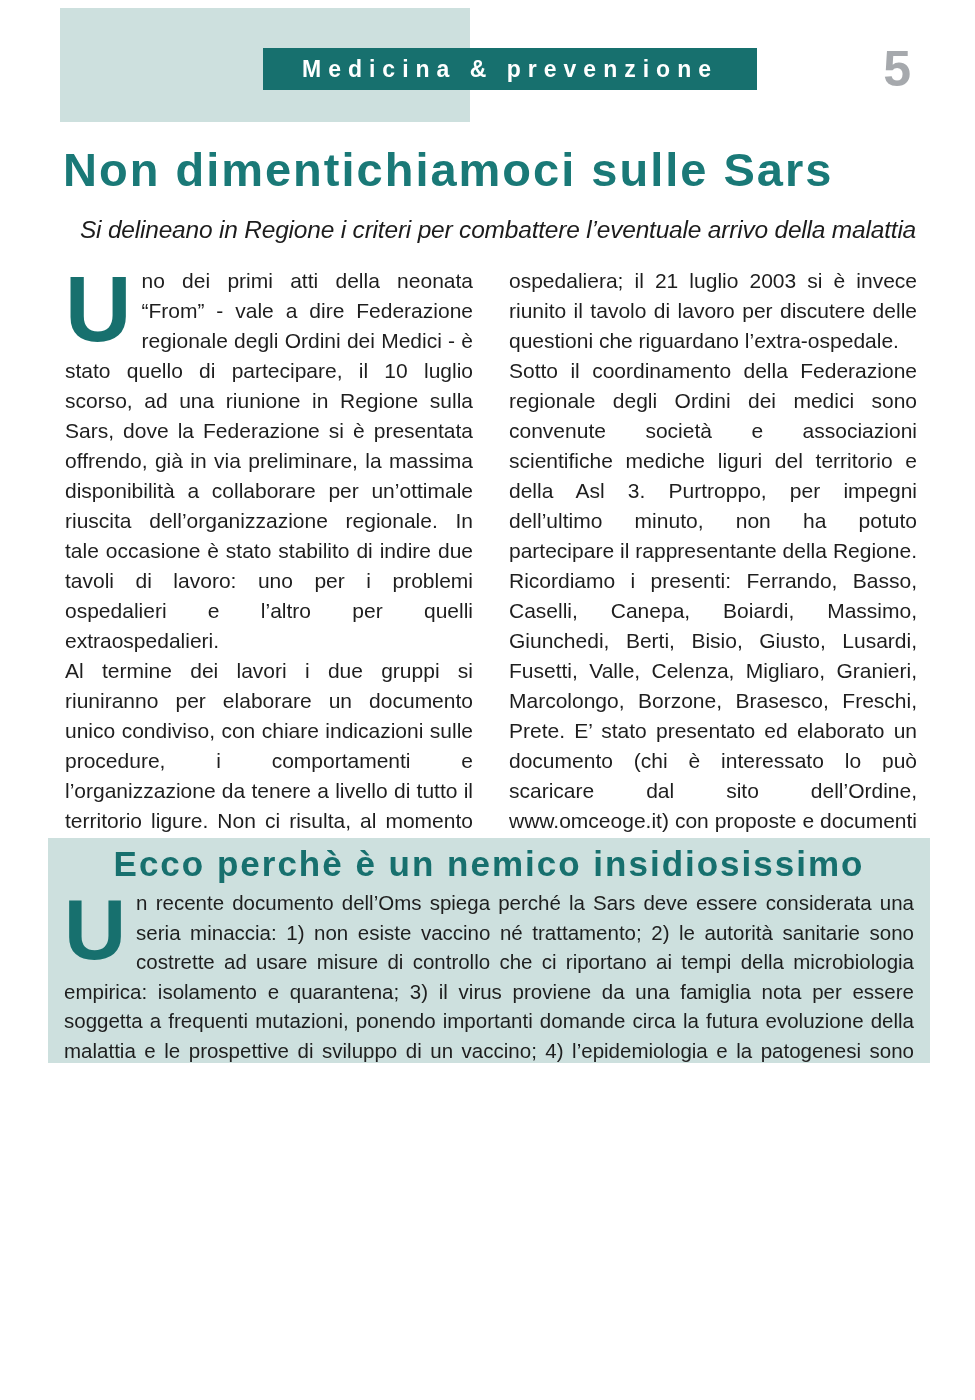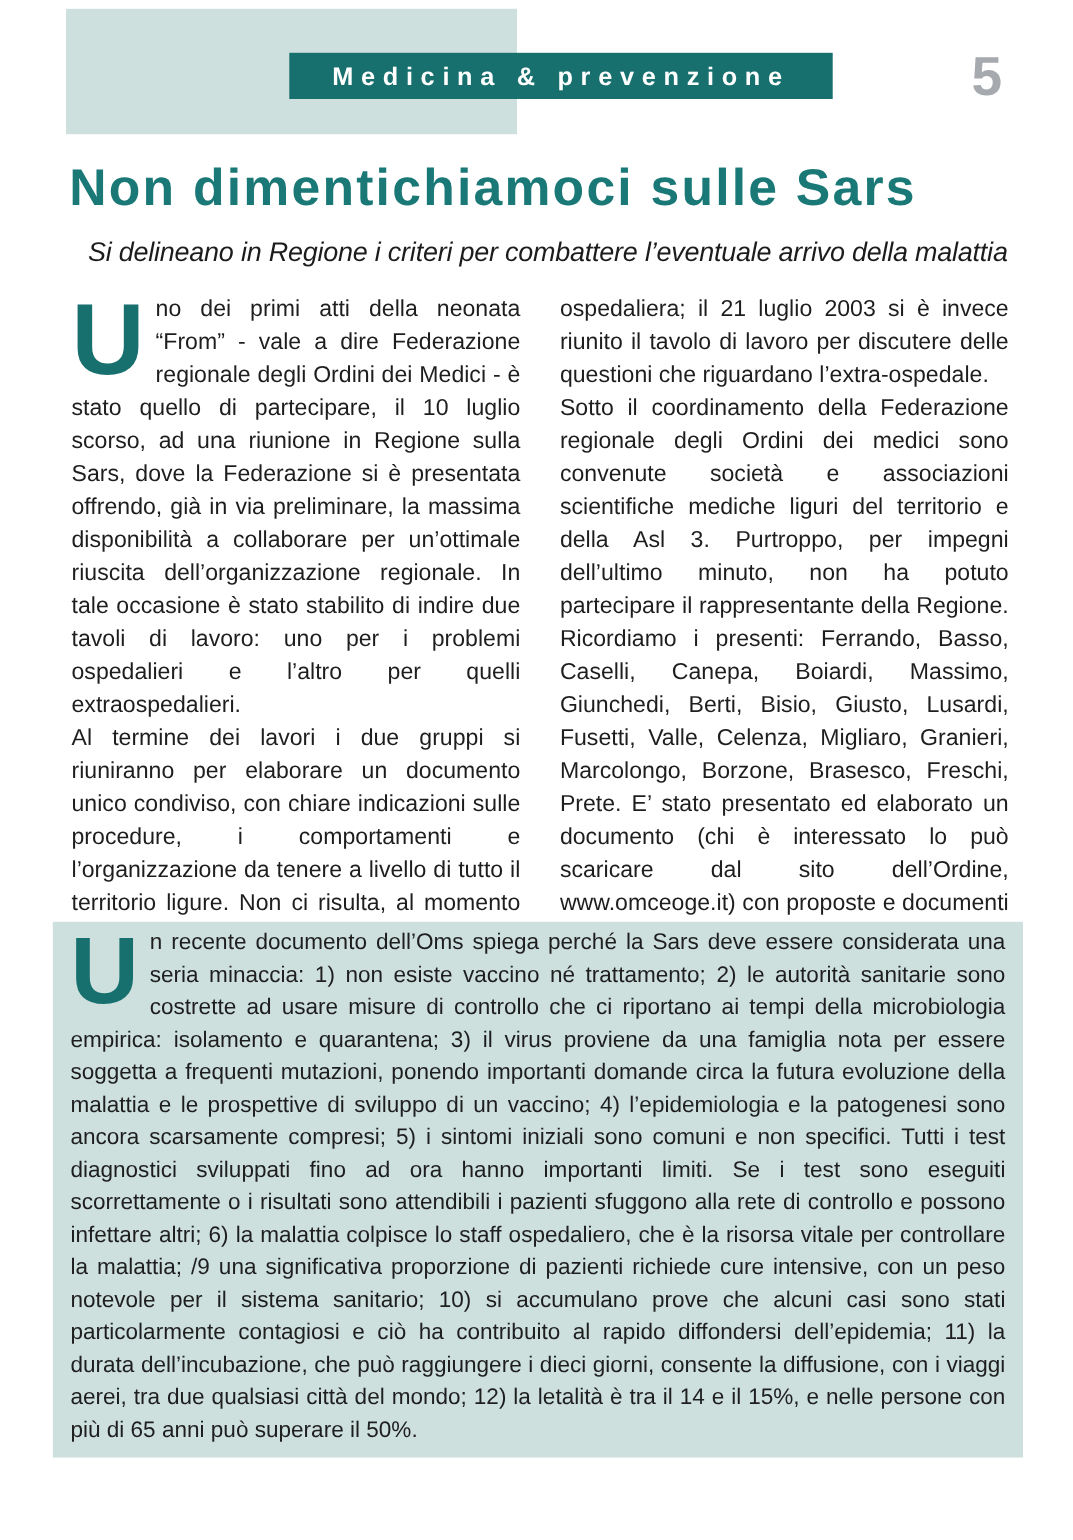--- a/index.html
+++ b/index.html
@@ -14,7 +14,7 @@
   html,body{background:#ffffff;}
   .page{
     position:relative;
-    width:975px;height:1400px;
+    width:975px;height:1063px;
     background:#ffffff;
     font-family:"Liberation Sans", sans-serif;
     overflow:hidden;

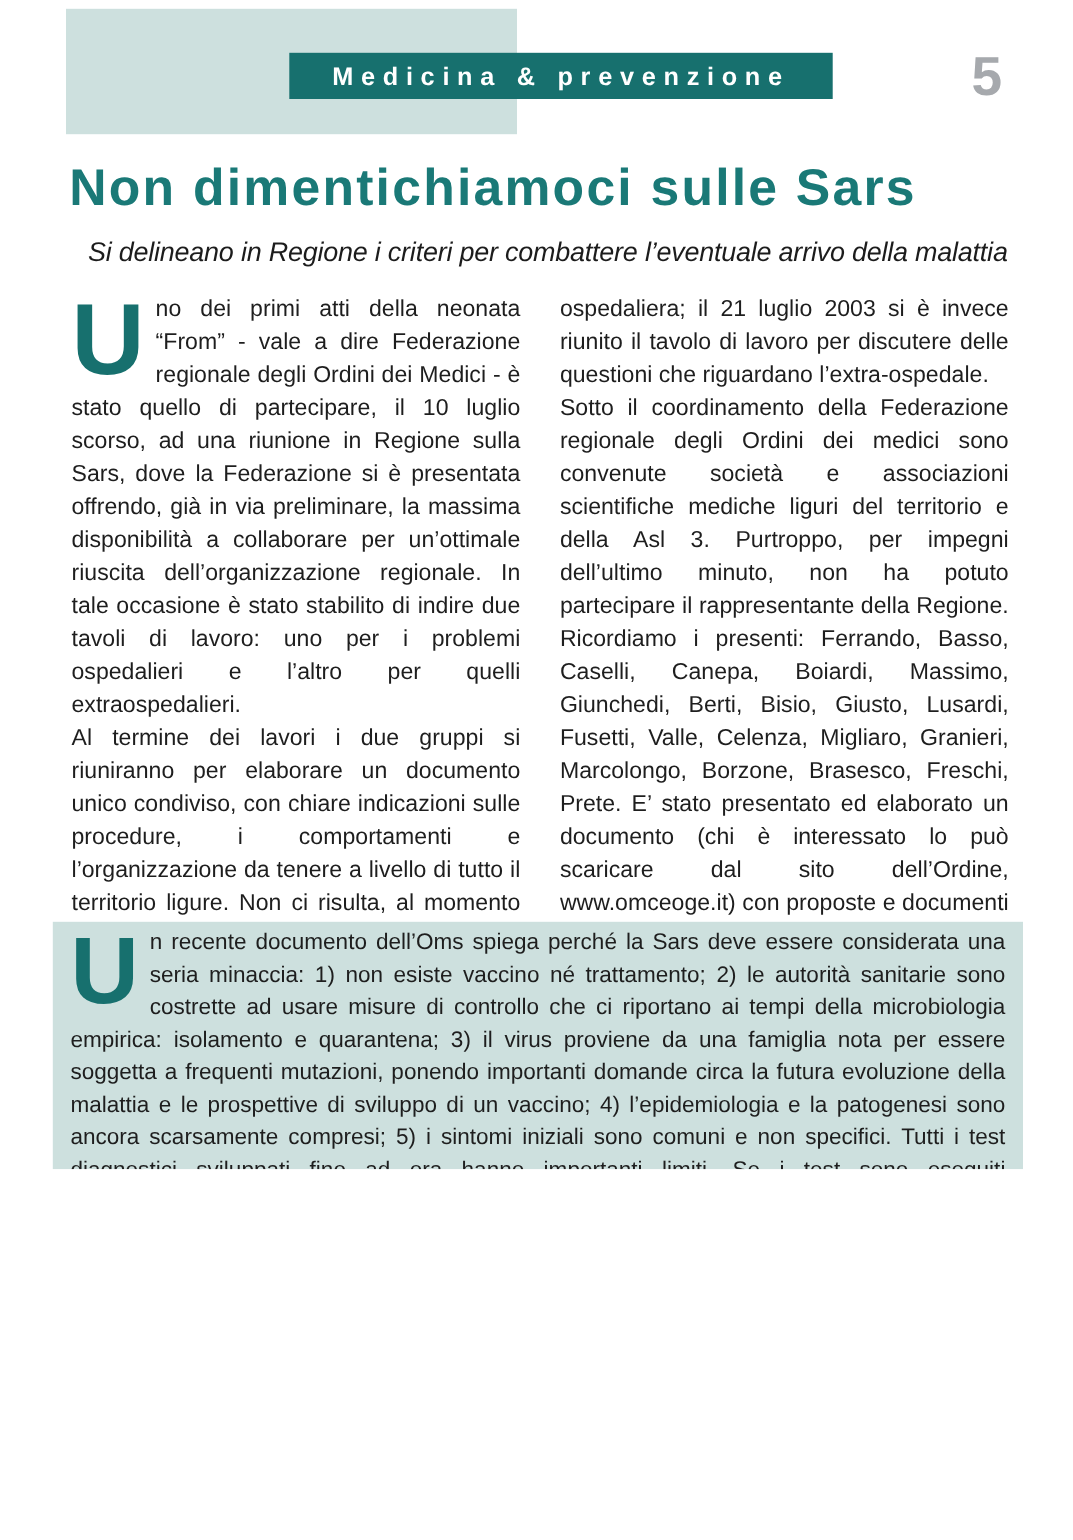--- a/index.html
+++ b/index.html
@@ -118,6 +118,7 @@
   </div>
 
   <div class="info-box">
+    <h2 class="box-heading">Ecco perchè è un nemico insidiosissimo</h2>
     <div class="box-body"><span class="dropcap">U</span><span class="coltext">n recente documento dell’Oms spiega perché la Sars deve essere considerata una seria minaccia: 1) non esiste vaccino né trattamento; 2) le autorità sanitarie sono costrette ad usare misure di controllo che ci riportano ai tempi della microbiologia empirica: isolamento e quarantena; 3) il virus proviene da una famiglia nota per essere soggetta a frequenti mutazioni, ponendo importanti domande circa la futura evoluzione della malattia e le prospettive di sviluppo di un vaccino; 4) l’epidemiologia e la patogenesi sono ancora scarsamente compresi; 5) i sintomi iniziali sono comuni e non specifici. Tutti i test diagnostici sviluppati fino ad ora hanno importanti limiti. Se i test sono eseguiti scorrettamente o i risultati sono attendibili i pazienti sfuggono alla rete di controllo e possono infettare altri; 6) la malattia colpisce lo staff ospedaliero, che è la risorsa vitale per controllare la malattia; /9 una significativa proporzione di pazienti richiede cure intensive, con un peso notevole per il sistema sanitario; 10) si accumulano prove che alcuni casi sono stati particolarmente contagiosi e ciò ha contribuito al rapido diffondersi dell’epidemia; 11) la durata dell’incubazione, che può raggiungere i dieci giorni, consente la diffusione, con i viaggi aerei, tra due qualsiasi città del mondo; 12) la letalità è tra il 14 e il 15%, e nelle persone con più di 65 anni può superare il 50%.</span></div>
   </div>
 

